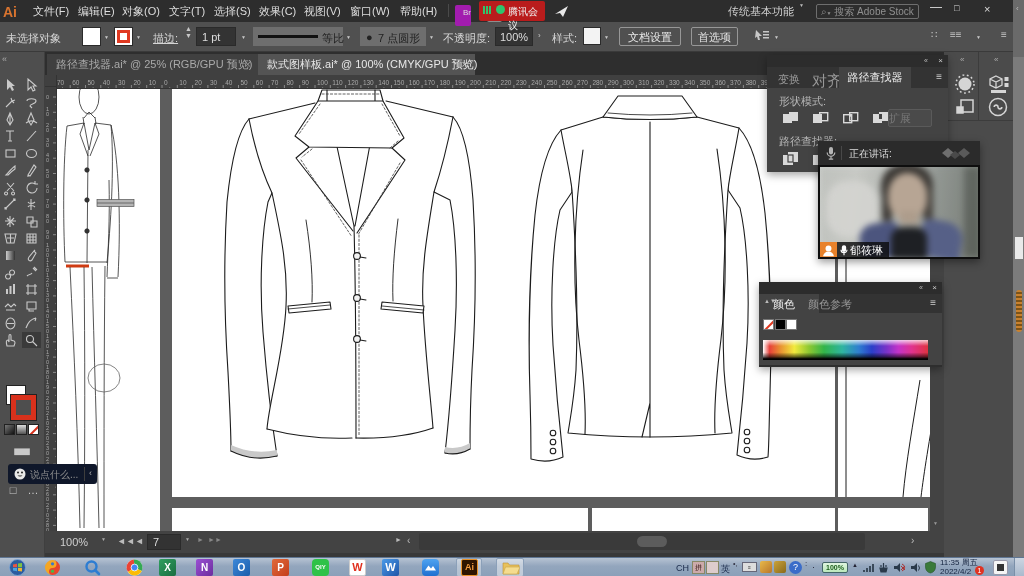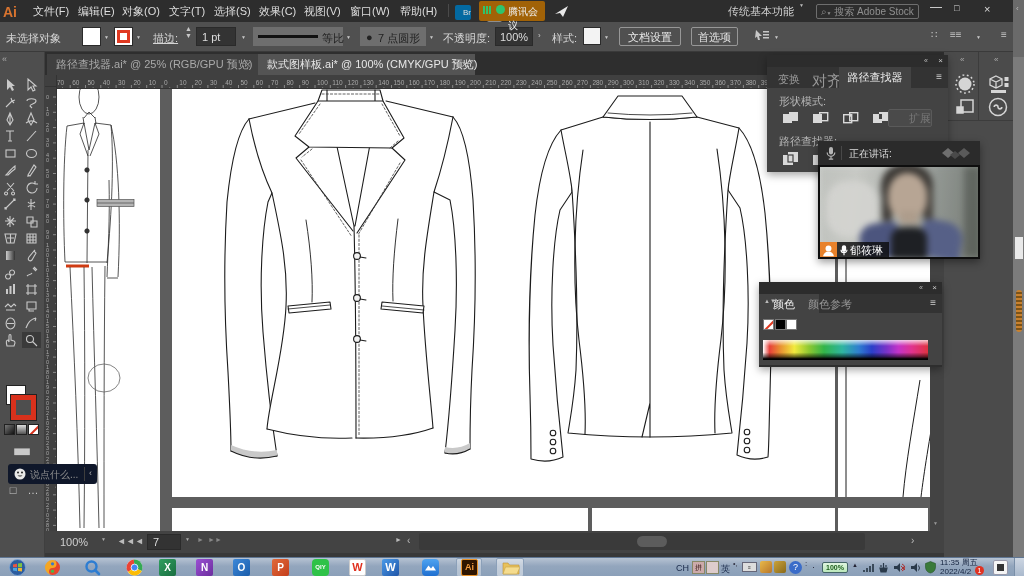--- a/index.html
+++ b/index.html
@@ -59,7 +59,7 @@
     <span class="mi" style="left:984px;top:3px;color:#ddd;font-size:11px">×</span>
   </div>
 
-  <div class="abs" style="left:455px;top:5px;width:16px;height:15px;background:#0369a1;border-radius:2px;color:#ddd;font-size:8px;text-align:right;line-height:15px;z-index:4">Br</div>
+  <div class="abs" style="left:455px;top:5px;width:16px;height:21px;background:#a21caf;border-radius:2px;color:#ddd;font-size:8px;text-align:right;line-height:15px;z-index:4">Br</div>
   <div class="abs" style="left:487px;top:11px;width:15px;height:11px;background:#8e8e8e;border-radius:2px;color:#2d2d2d;font-size:8px;text-align:center;line-height:11px;z-index:4">St</div>
   <div class="abs" style="left:479px;top:1px;width:66px;height:20px;background:#a16207;border-radius:2px;z-index:5;color:#eee;font-size:10px">
      <span style="position:absolute;left:4px;top:5px;width:10px;height:8px;background:linear-gradient(90deg,#31c26a 0 2px,transparent 2px 3px,#31c26a 3px 5px,transparent 5px 6px,#31c26a 6px 8px,transparent 8px)"></span>

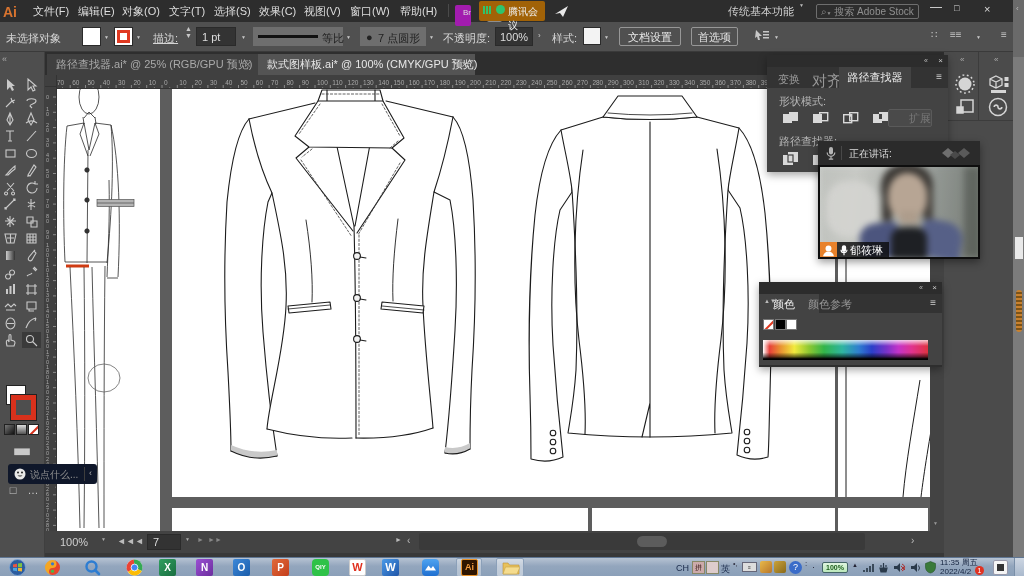--- a/index.html
+++ b/index.html
@@ -61,7 +61,7 @@
 
   <div class="abs" style="left:455px;top:5px;width:16px;height:21px;background:#a21caf;border-radius:2px;color:#ddd;font-size:8px;text-align:right;line-height:15px;z-index:4">Br</div>
   <div class="abs" style="left:487px;top:11px;width:15px;height:11px;background:#8e8e8e;border-radius:2px;color:#2d2d2d;font-size:8px;text-align:center;line-height:11px;z-index:4">St</div>
-  <div class="abs" style="left:479px;top:1px;width:66px;height:20px;background:#a16207;border-radius:2px;z-index:5;color:#eee;font-size:10px">
+  <div class="abs" style="left:479px;top:1px;width:66px;height:20px;background:#b91c1c;border-radius:2px;z-index:5;color:#eee;font-size:10px">
      <span style="position:absolute;left:4px;top:5px;width:10px;height:8px;background:linear-gradient(90deg,#31c26a 0 2px,transparent 2px 3px,#31c26a 3px 5px,transparent 5px 6px,#31c26a 6px 8px,transparent 8px)"></span>
      <span style="position:absolute;left:17px;top:4px;width:9px;height:9px;background:#2ec56d;border-radius:50%"></span>
      <span style="position:absolute;left:29px;top:4px">腾讯会议</span>

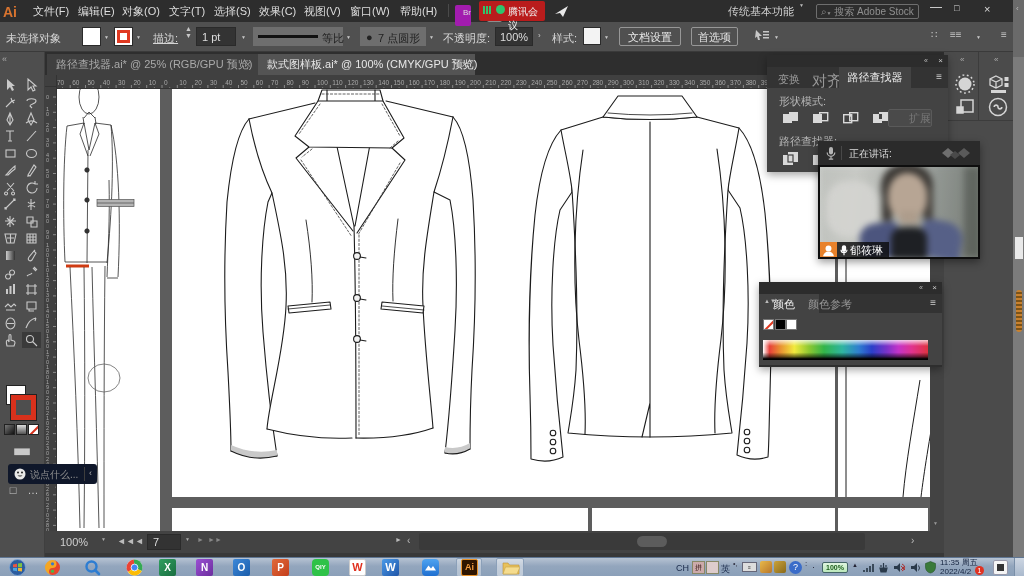--- a/index.html
+++ b/index.html
@@ -709,7 +709,7 @@
           <path d="M2,4 h9 v9 h-9 Z M8,2 h9 v9 h-9 Z" fill="#d9d9d9"></path>
           <rect x="8" y="4" width="3" height="5" fill="#434343"></rect>
         </svg>
-      <div style="position:absolute;left:121px;top:21px;width:44px;height:18px;background:#4a4a4a;border:1px solid #5a5a5a;border-radius:2px;color:#787878;font-size:11px;text-align:right;line-height:17px">扩展</div>
+      <div style="position:absolute;left:121px;top:21px;width:44px;height:18px;background:#4a4a4a;border:1px solid #5a5a5a;border-radius:2px;color:#787878;font-size:11px;text-align:left;line-height:17px">扩展</div>
       <span style="position:absolute;left:12px;top:46px;color:#b5b5b5;font-size:11px">路径查找器:</span>
       <svg style="position:absolute;left:14px;top:62px" width="22" height="18" viewBox="0 0 22 18">
           <rect x="2" y="5" width="10" height="10" fill="#d9d9d9"></rect>

